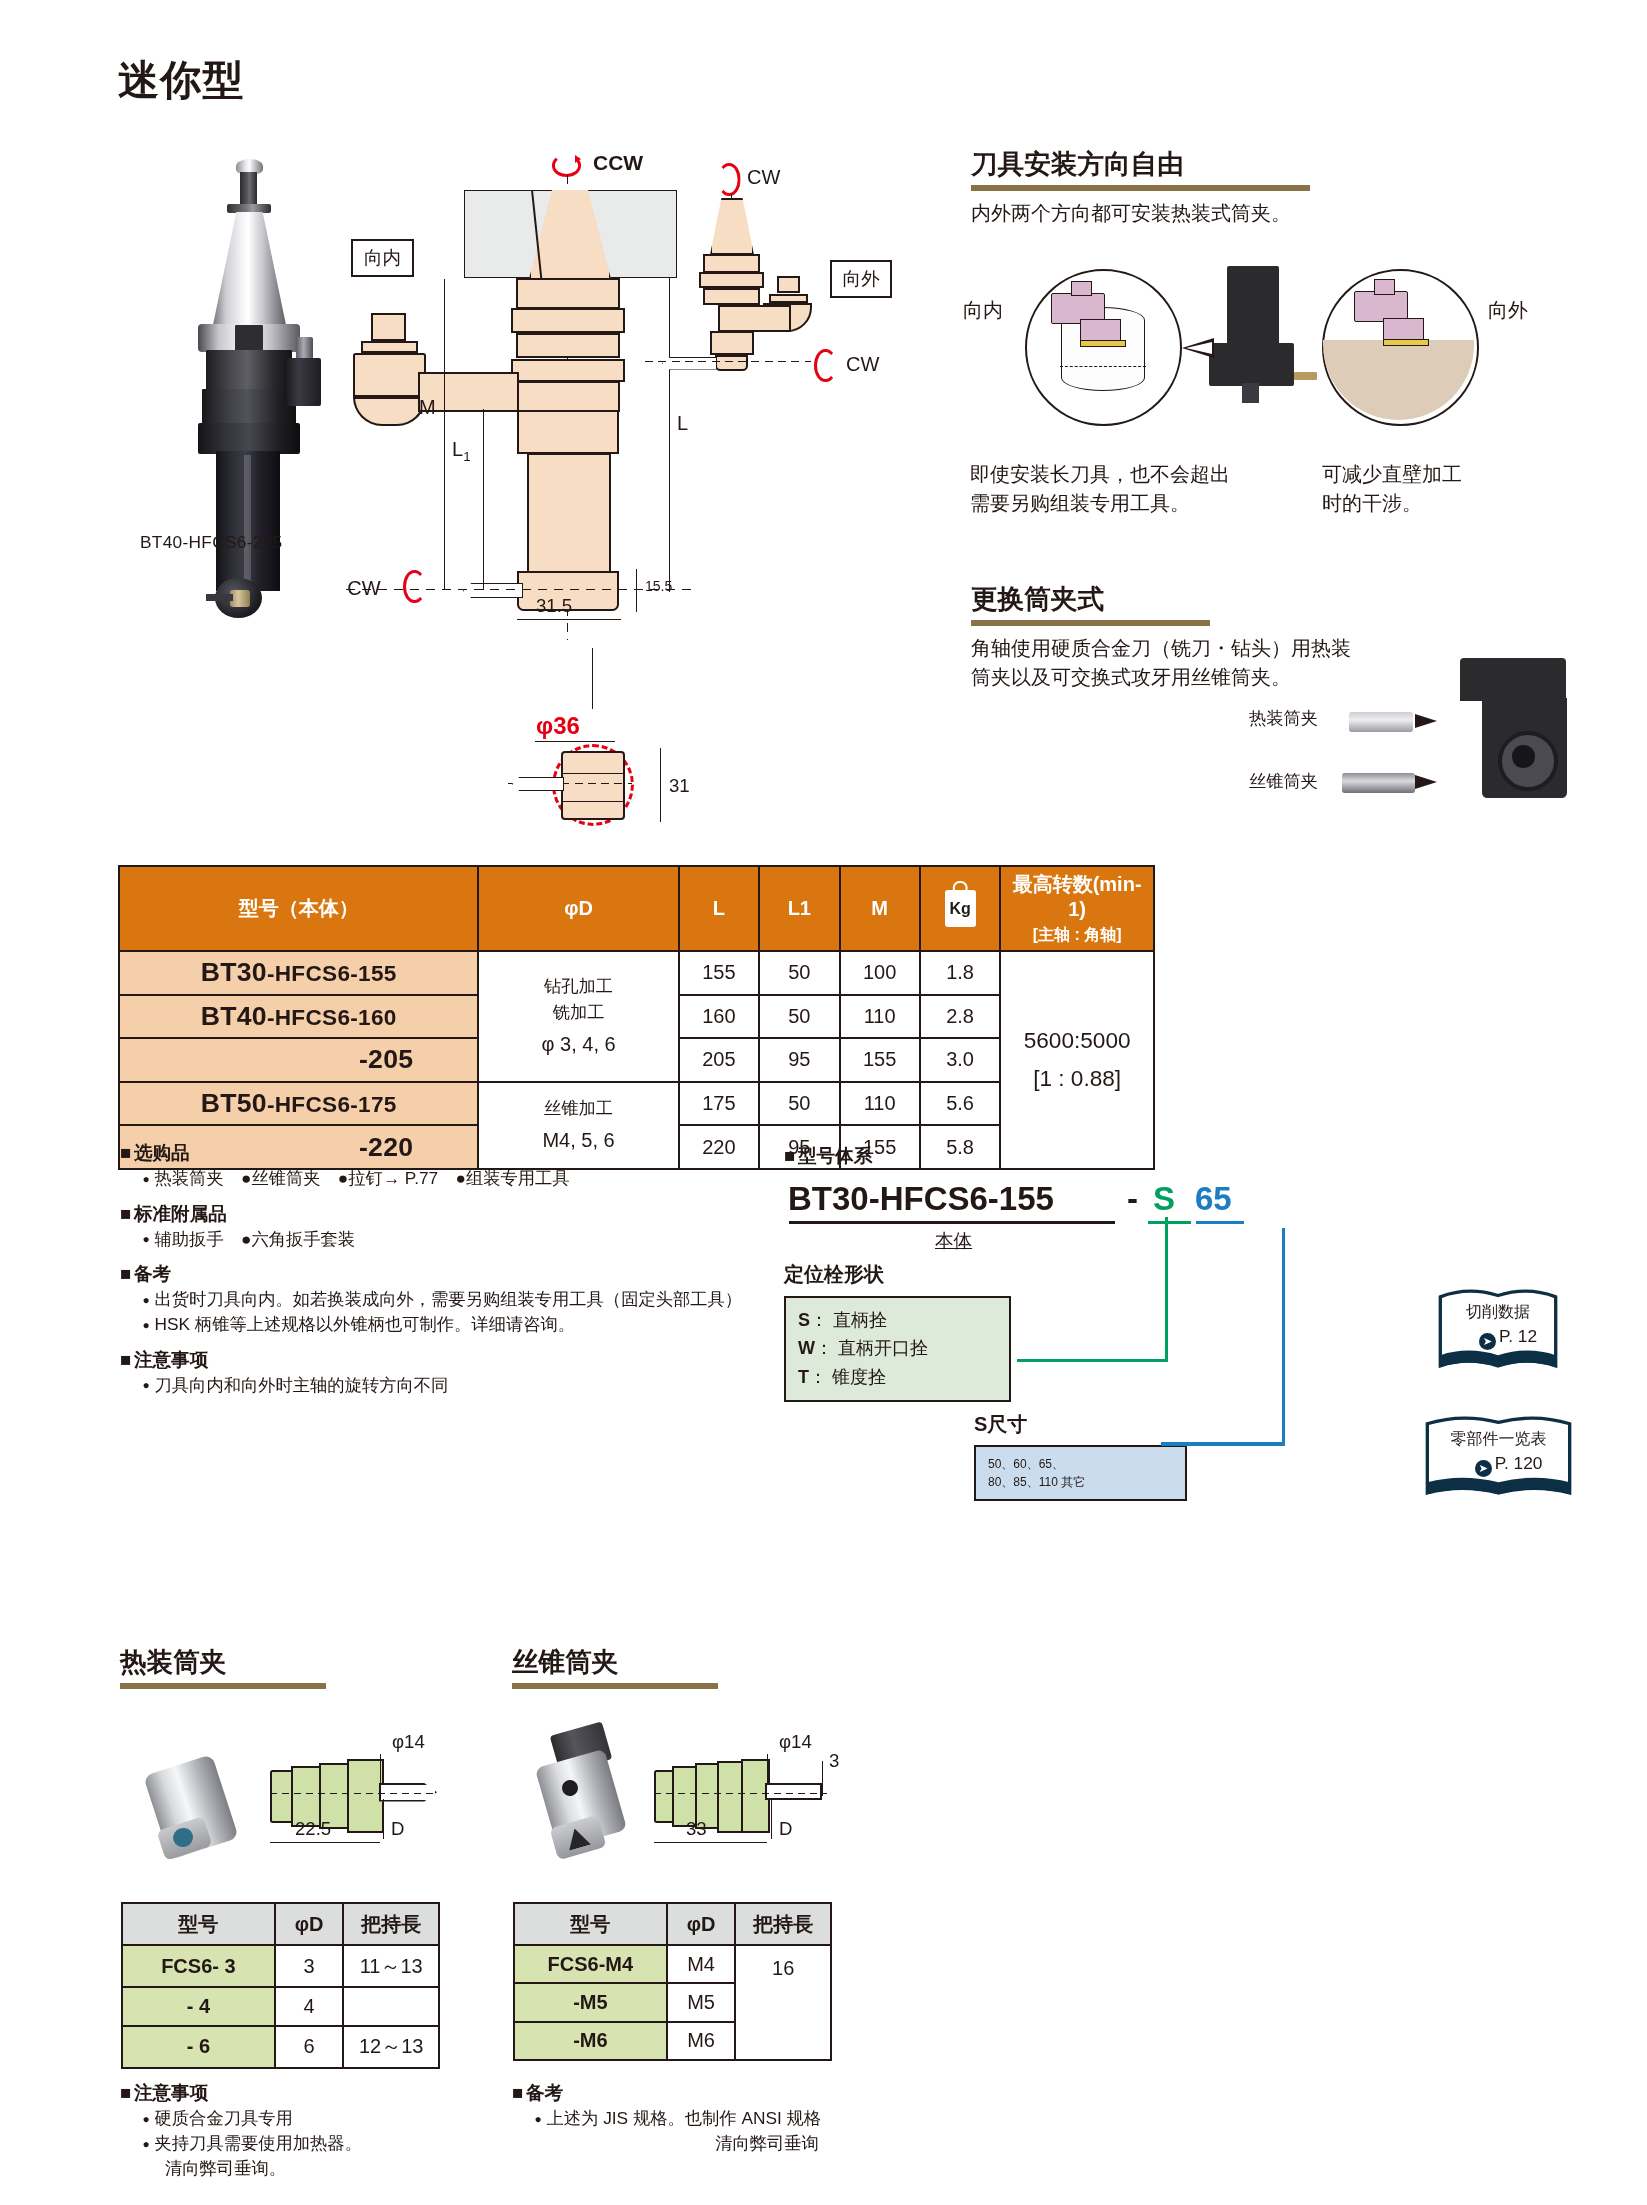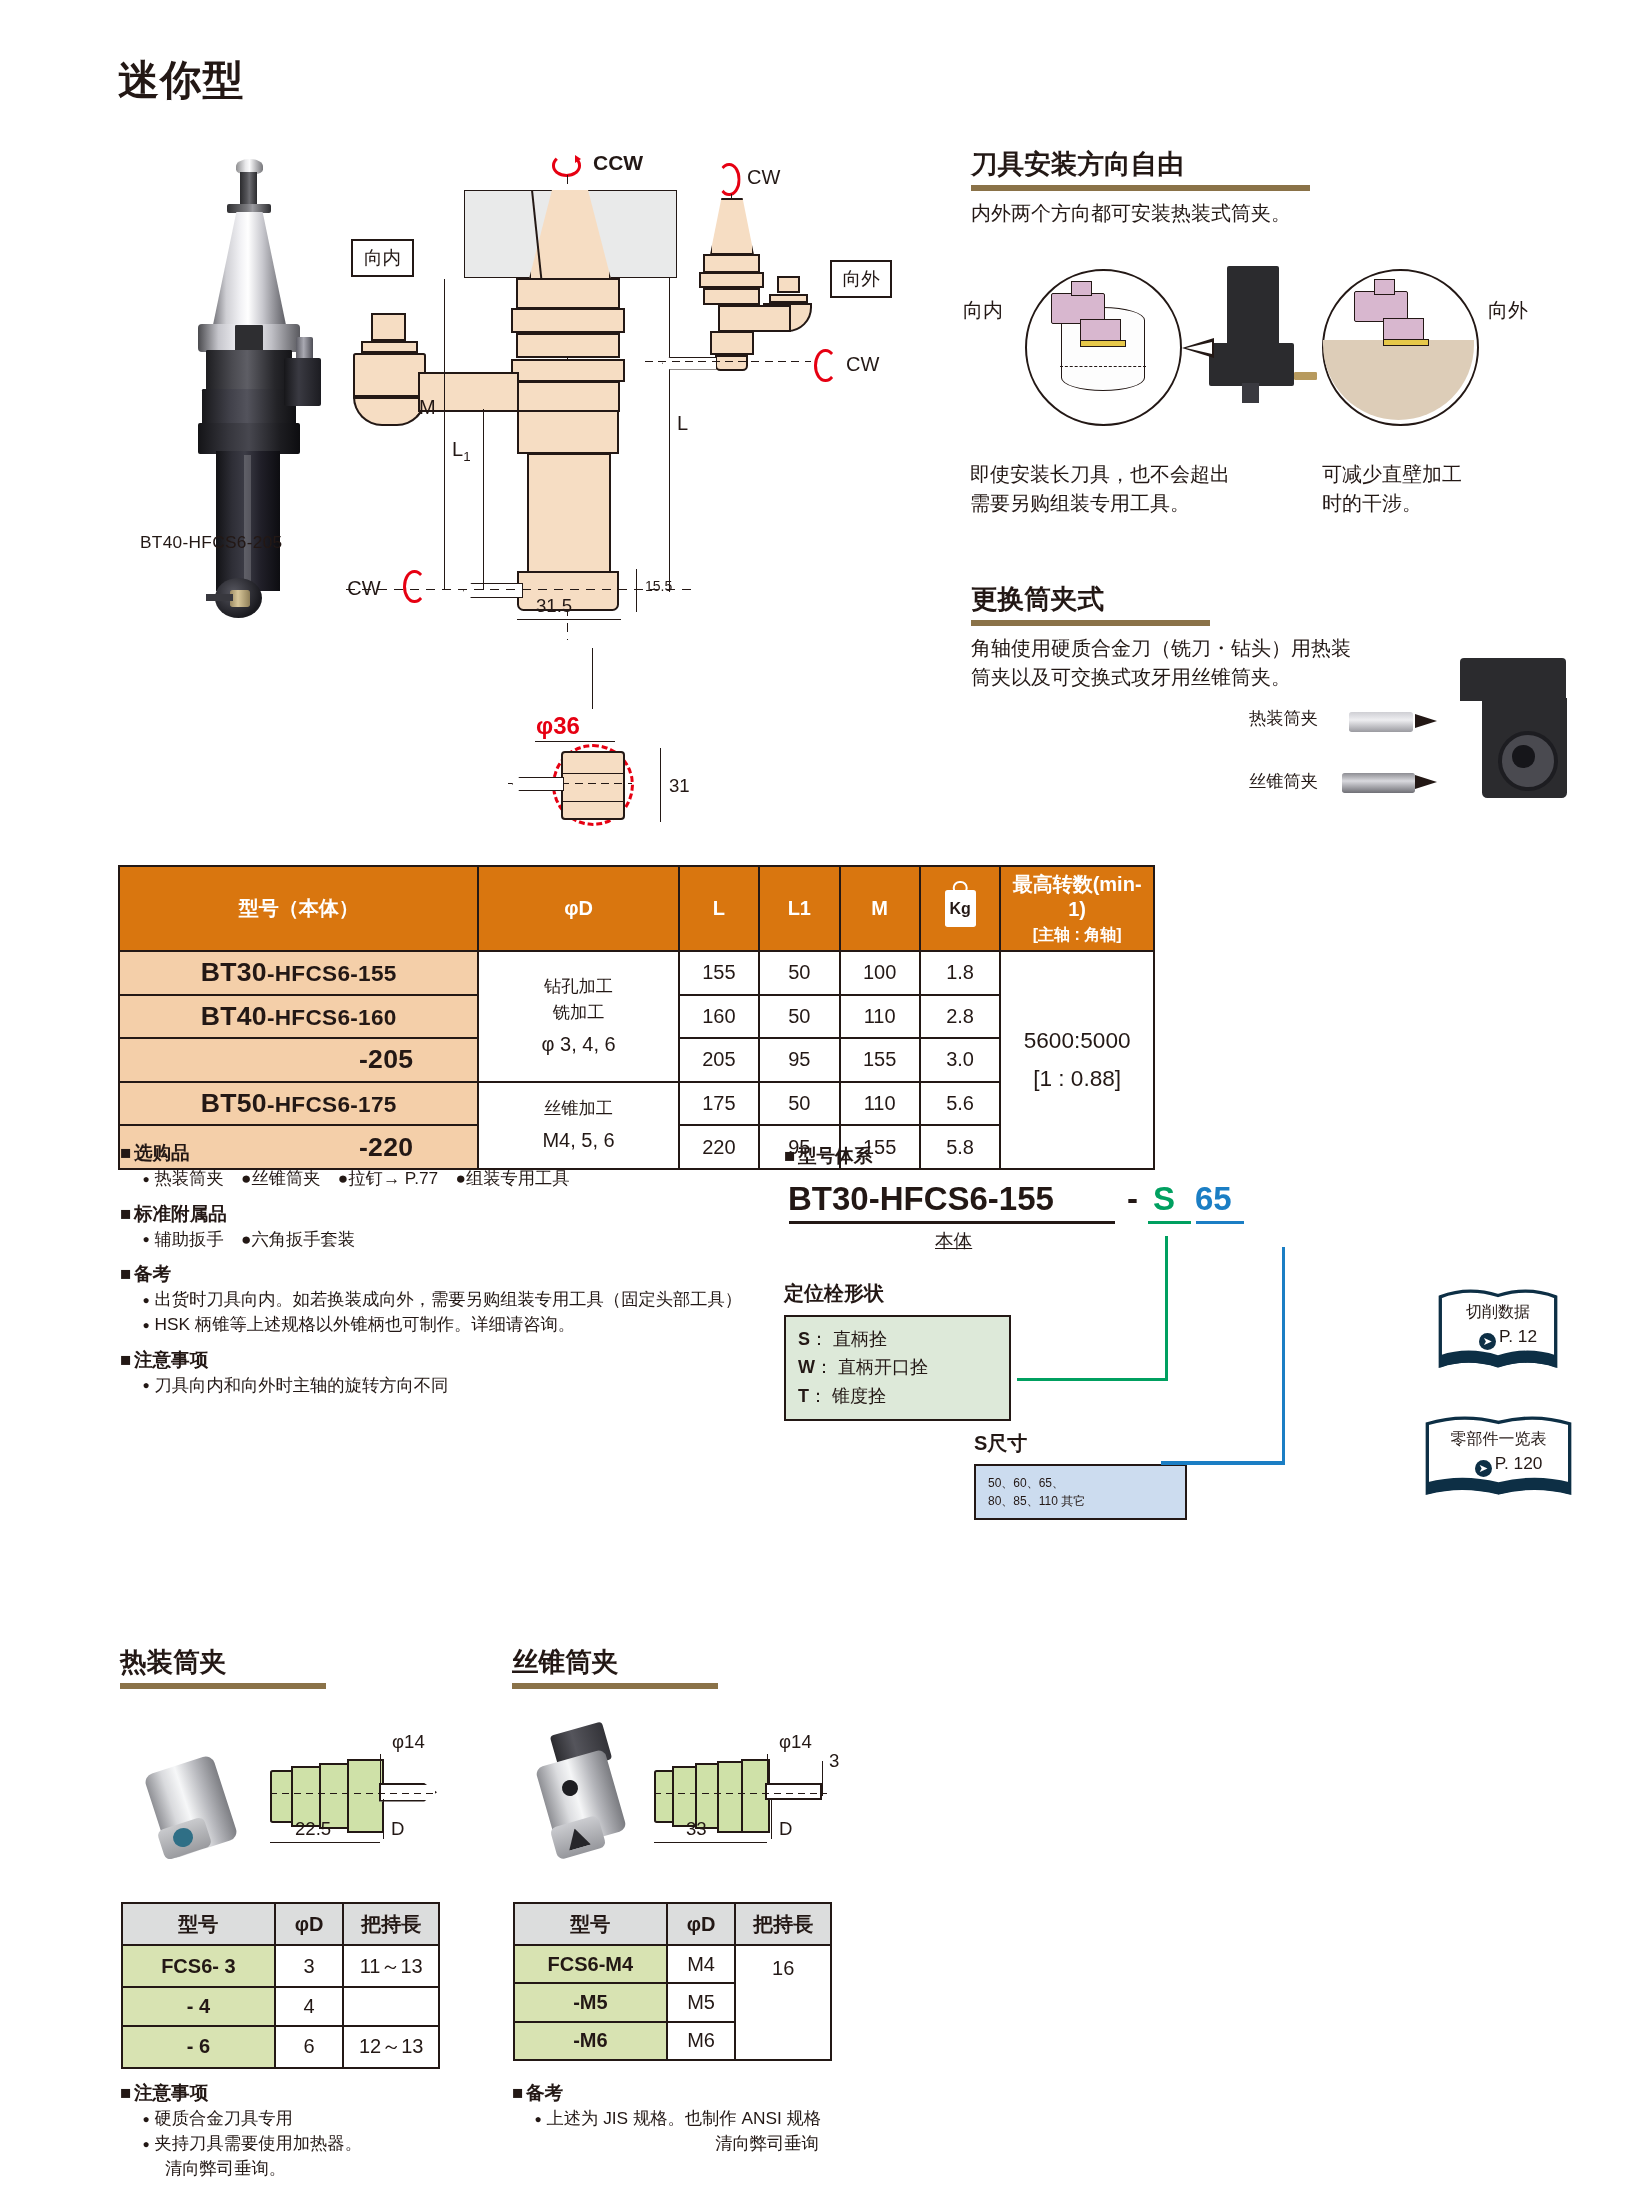--- a/index.html
+++ b/index.html
@@ -427,7 +427,7 @@
     <div class="abs" style="left:151px;top:48px;font-size:18.6px;text-decoration:underline;">本体</div>
   </div>
 
-  <div style="position:relative;margin-top:43px;">
+  <div style="position:relative;margin-top:24px;">
     <div style="font-size:20px;font-weight:bold;">定位栓形状</div>
     <div class="code-box" style="width:199px;margin-top:8px;">
       <div><b>S</b><span>： 直柄拴</span></div>

